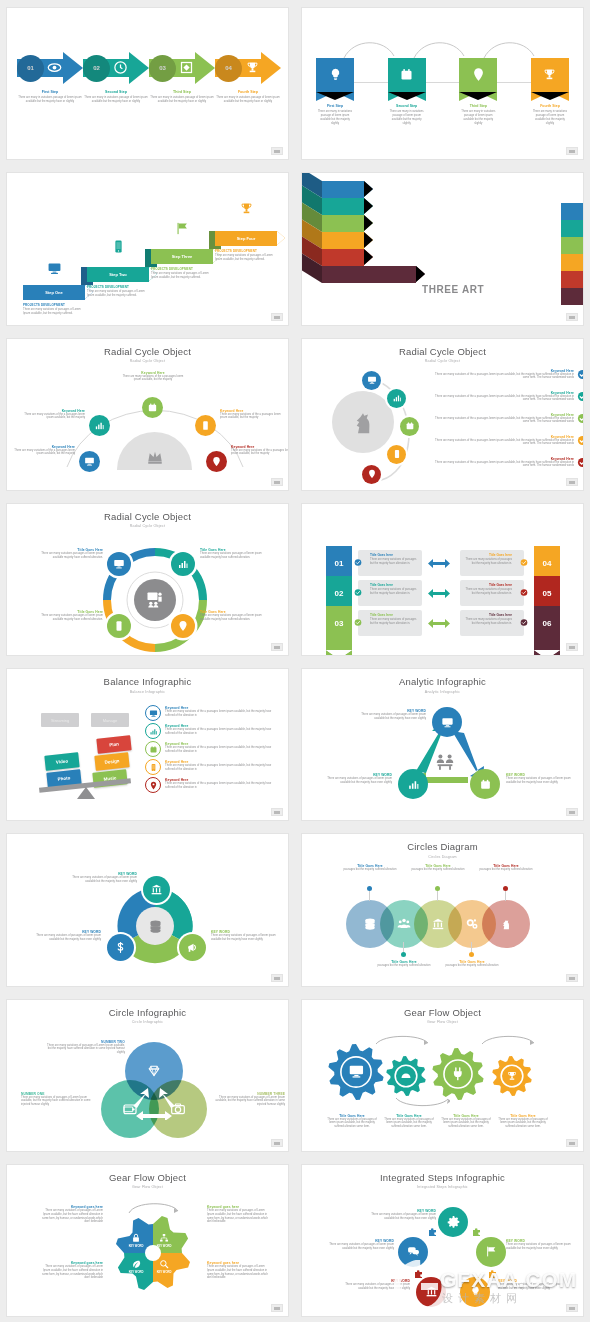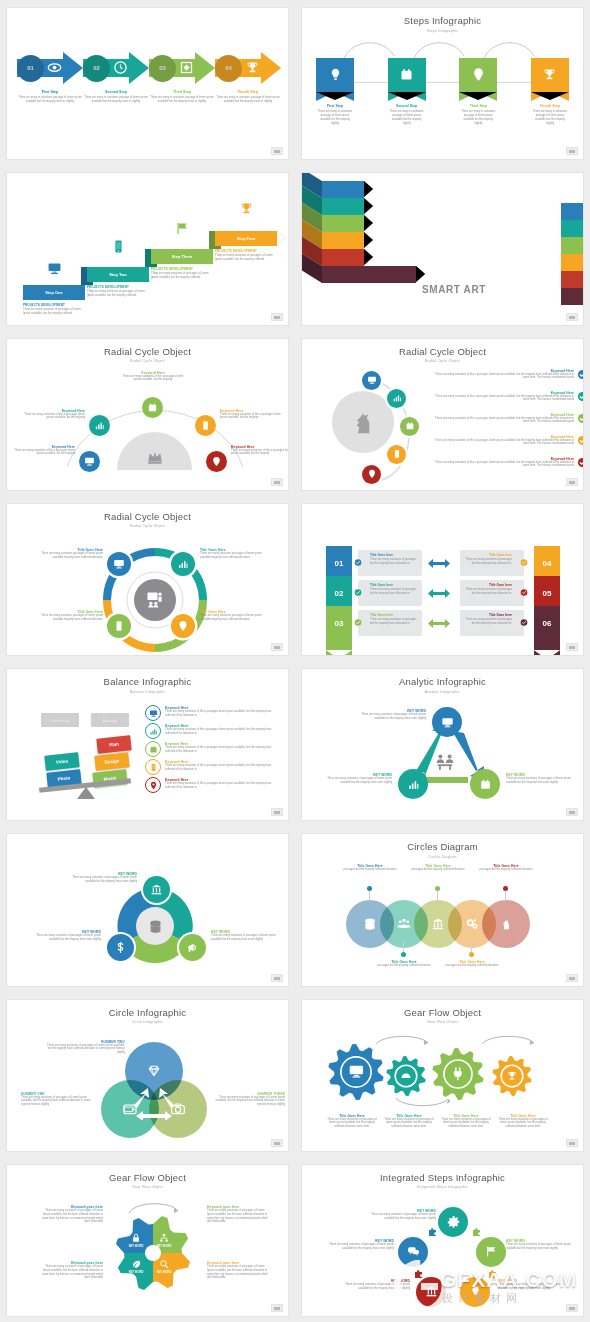--- a/index.html
+++ b/index.html
@@ -165,10 +165,6 @@
     <div class="cell">
       <div class="slide">
         <div class="slide-inner">
-          <div>
-            <div class="ttl">Steps Infographic</div>
-            <div class="sub">Steps Infographic</div>
-          </div>
           <div style="position: absolute; left: 16px; right: 16px; top: 74px; height: 1px; background: rgb(216, 216, 216);"></div>
           <div style="position: absolute; left: 20px; top: 26px;">
             <svg width="255" height="26" viewBox="0 0 255 26">

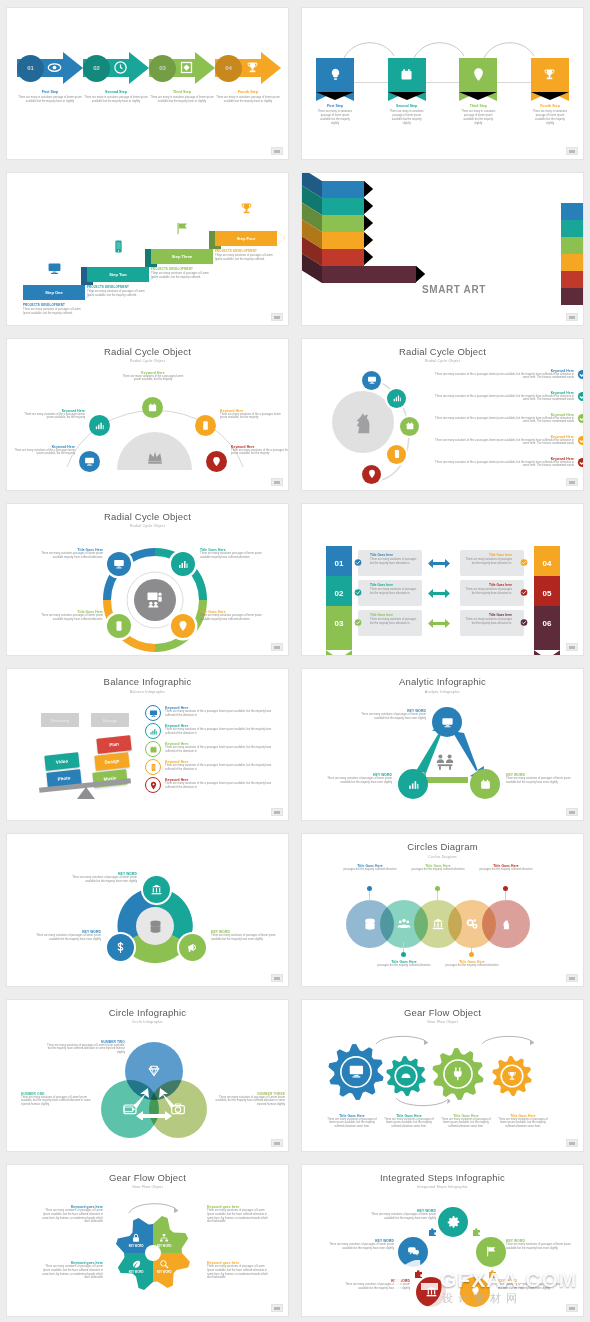--- a/index.html
+++ b/index.html
@@ -344,7 +344,7 @@
               </div>
             </div>
           </div>
-          <div class="smartart-label" style="left: 120px; bottom: 30px;">SMART ART</div>
+          <div class="smartart-label" style="left: 120px; bottom: 30px;">THREE ART</div>
           <div class="sa-strip">
             <div style="background: rgb(41, 128, 185);"></div>
             <div style="background: rgb(23, 166, 151);"></div>

